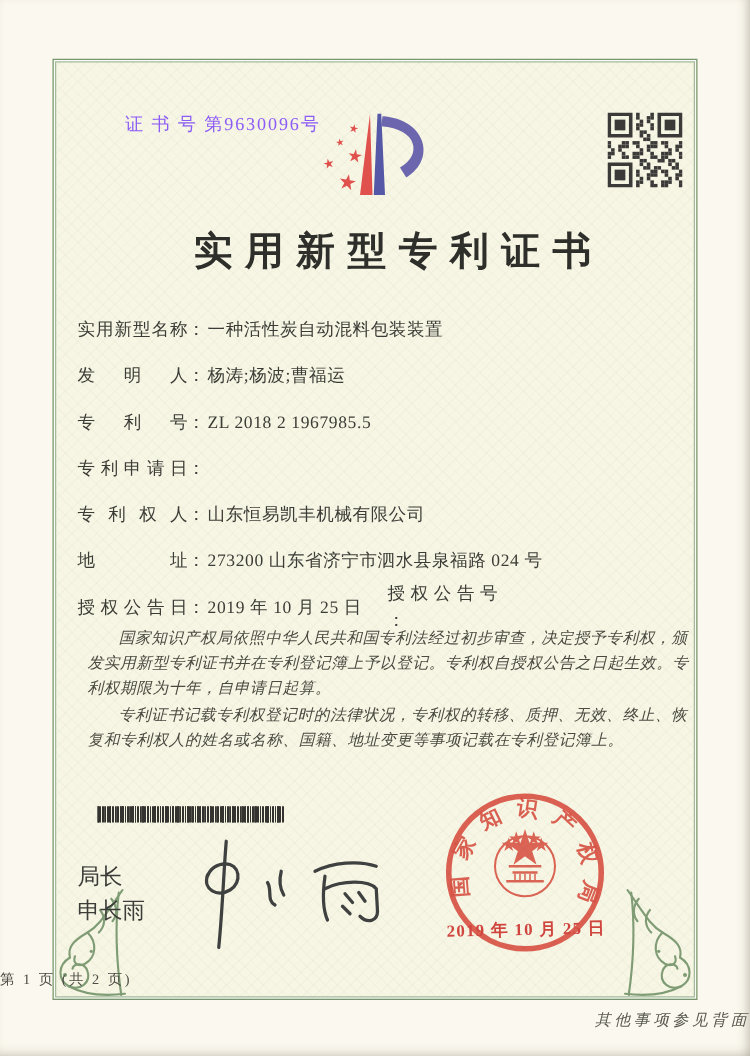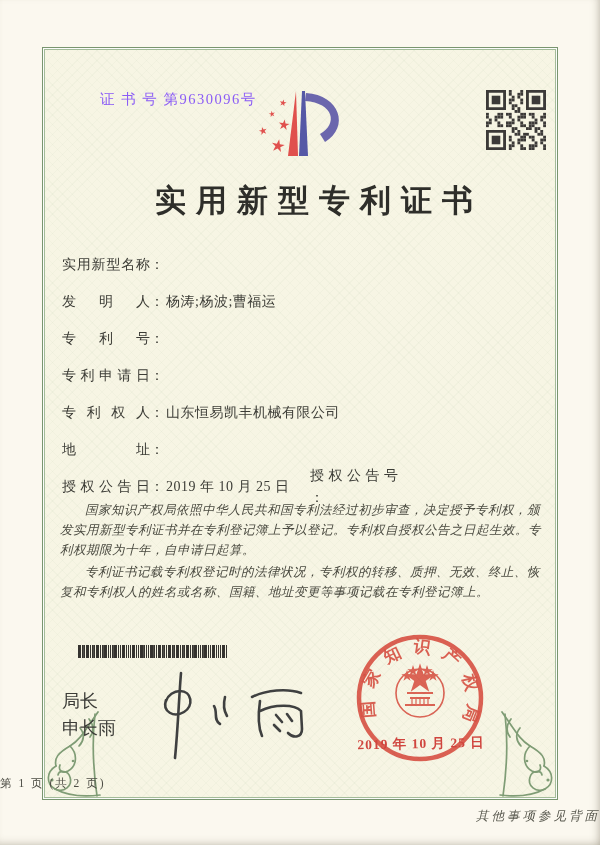--- a/index.html
+++ b/index.html
@@ -231,6 +231,7 @@
     <div class="field-row">
       <span class="f-label">实用新型名称</span>
         <span class="f-colon">：</span>
+        <span class="f-value">一种活性炭自动混料包装装置</span>
     </div>
     <div class="field-row">
       <span class="f-label">发明人</span>

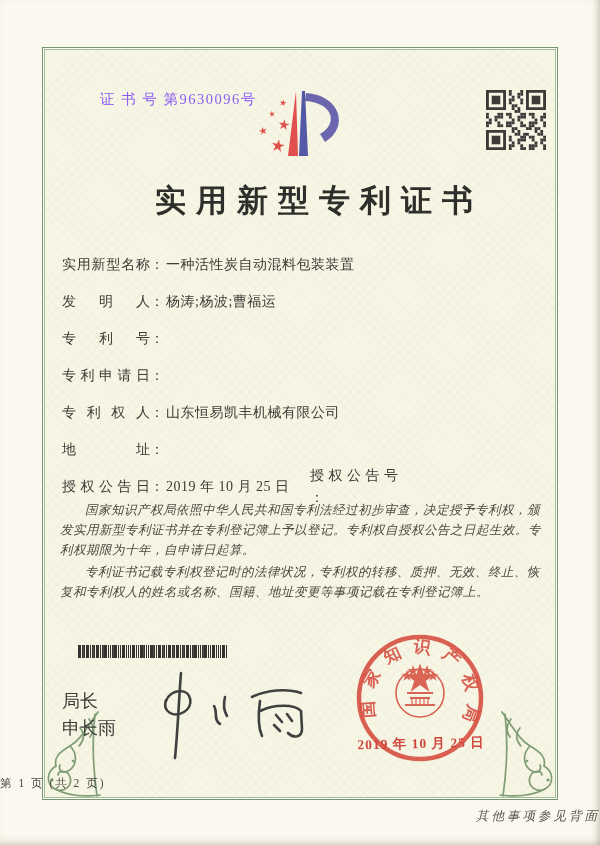--- a/index.html
+++ b/index.html
@@ -241,6 +241,7 @@
     <div class="field-row">
       <span class="f-label">专利号</span>
         <span class="f-colon">：</span>
+        <span class="f-value">ZL 2018 2 1967985.5</span>
     </div>
     <div class="field-row">
       <span class="f-label">专利申请日</span>

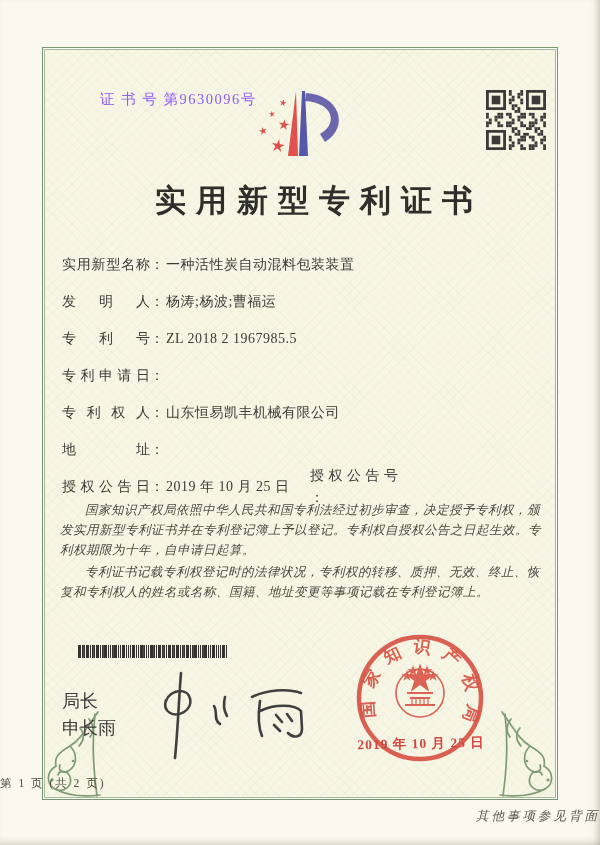--- a/index.html
+++ b/index.html
@@ -255,6 +255,7 @@
     <div class="field-row">
       <span class="f-label">地址</span>
         <span class="f-colon">：</span>
+        <span class="f-value">273200 山东省济宁市泗水县泉福路 024 号</span>
     </div>
     <div class="field-row">
       <span class="f-label">授权公告日</span>

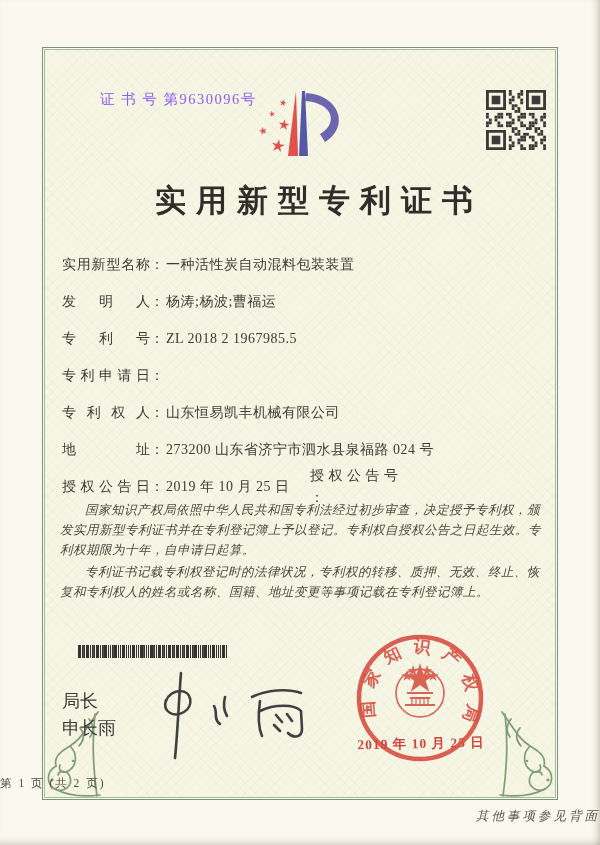--- a/index.html
+++ b/index.html
@@ -27,7 +27,7 @@
   .f-value{letter-spacing:.5px;}
   .f-value-fixed{display:inline-block;width:134px;letter-spacing:.5px;}
   .grant2{margin-left:10px;display:flex;flex-direction:column;}
-  .paras{position:absolute;left:60px;top:500px;width:482px;font-size:12.5px;line-height:20px;
+  .paras{position:absolute;left:70px;top:500px;width:482px;font-size:12.5px;line-height:20px;
          color:#4a4a40;font-style:italic;}
   .paras p{margin:0 0 2px 0;text-indent:2em;letter-spacing:.5px;}
   .barcode{position:absolute;left:78px;top:645px;width:150px;height:13px;

